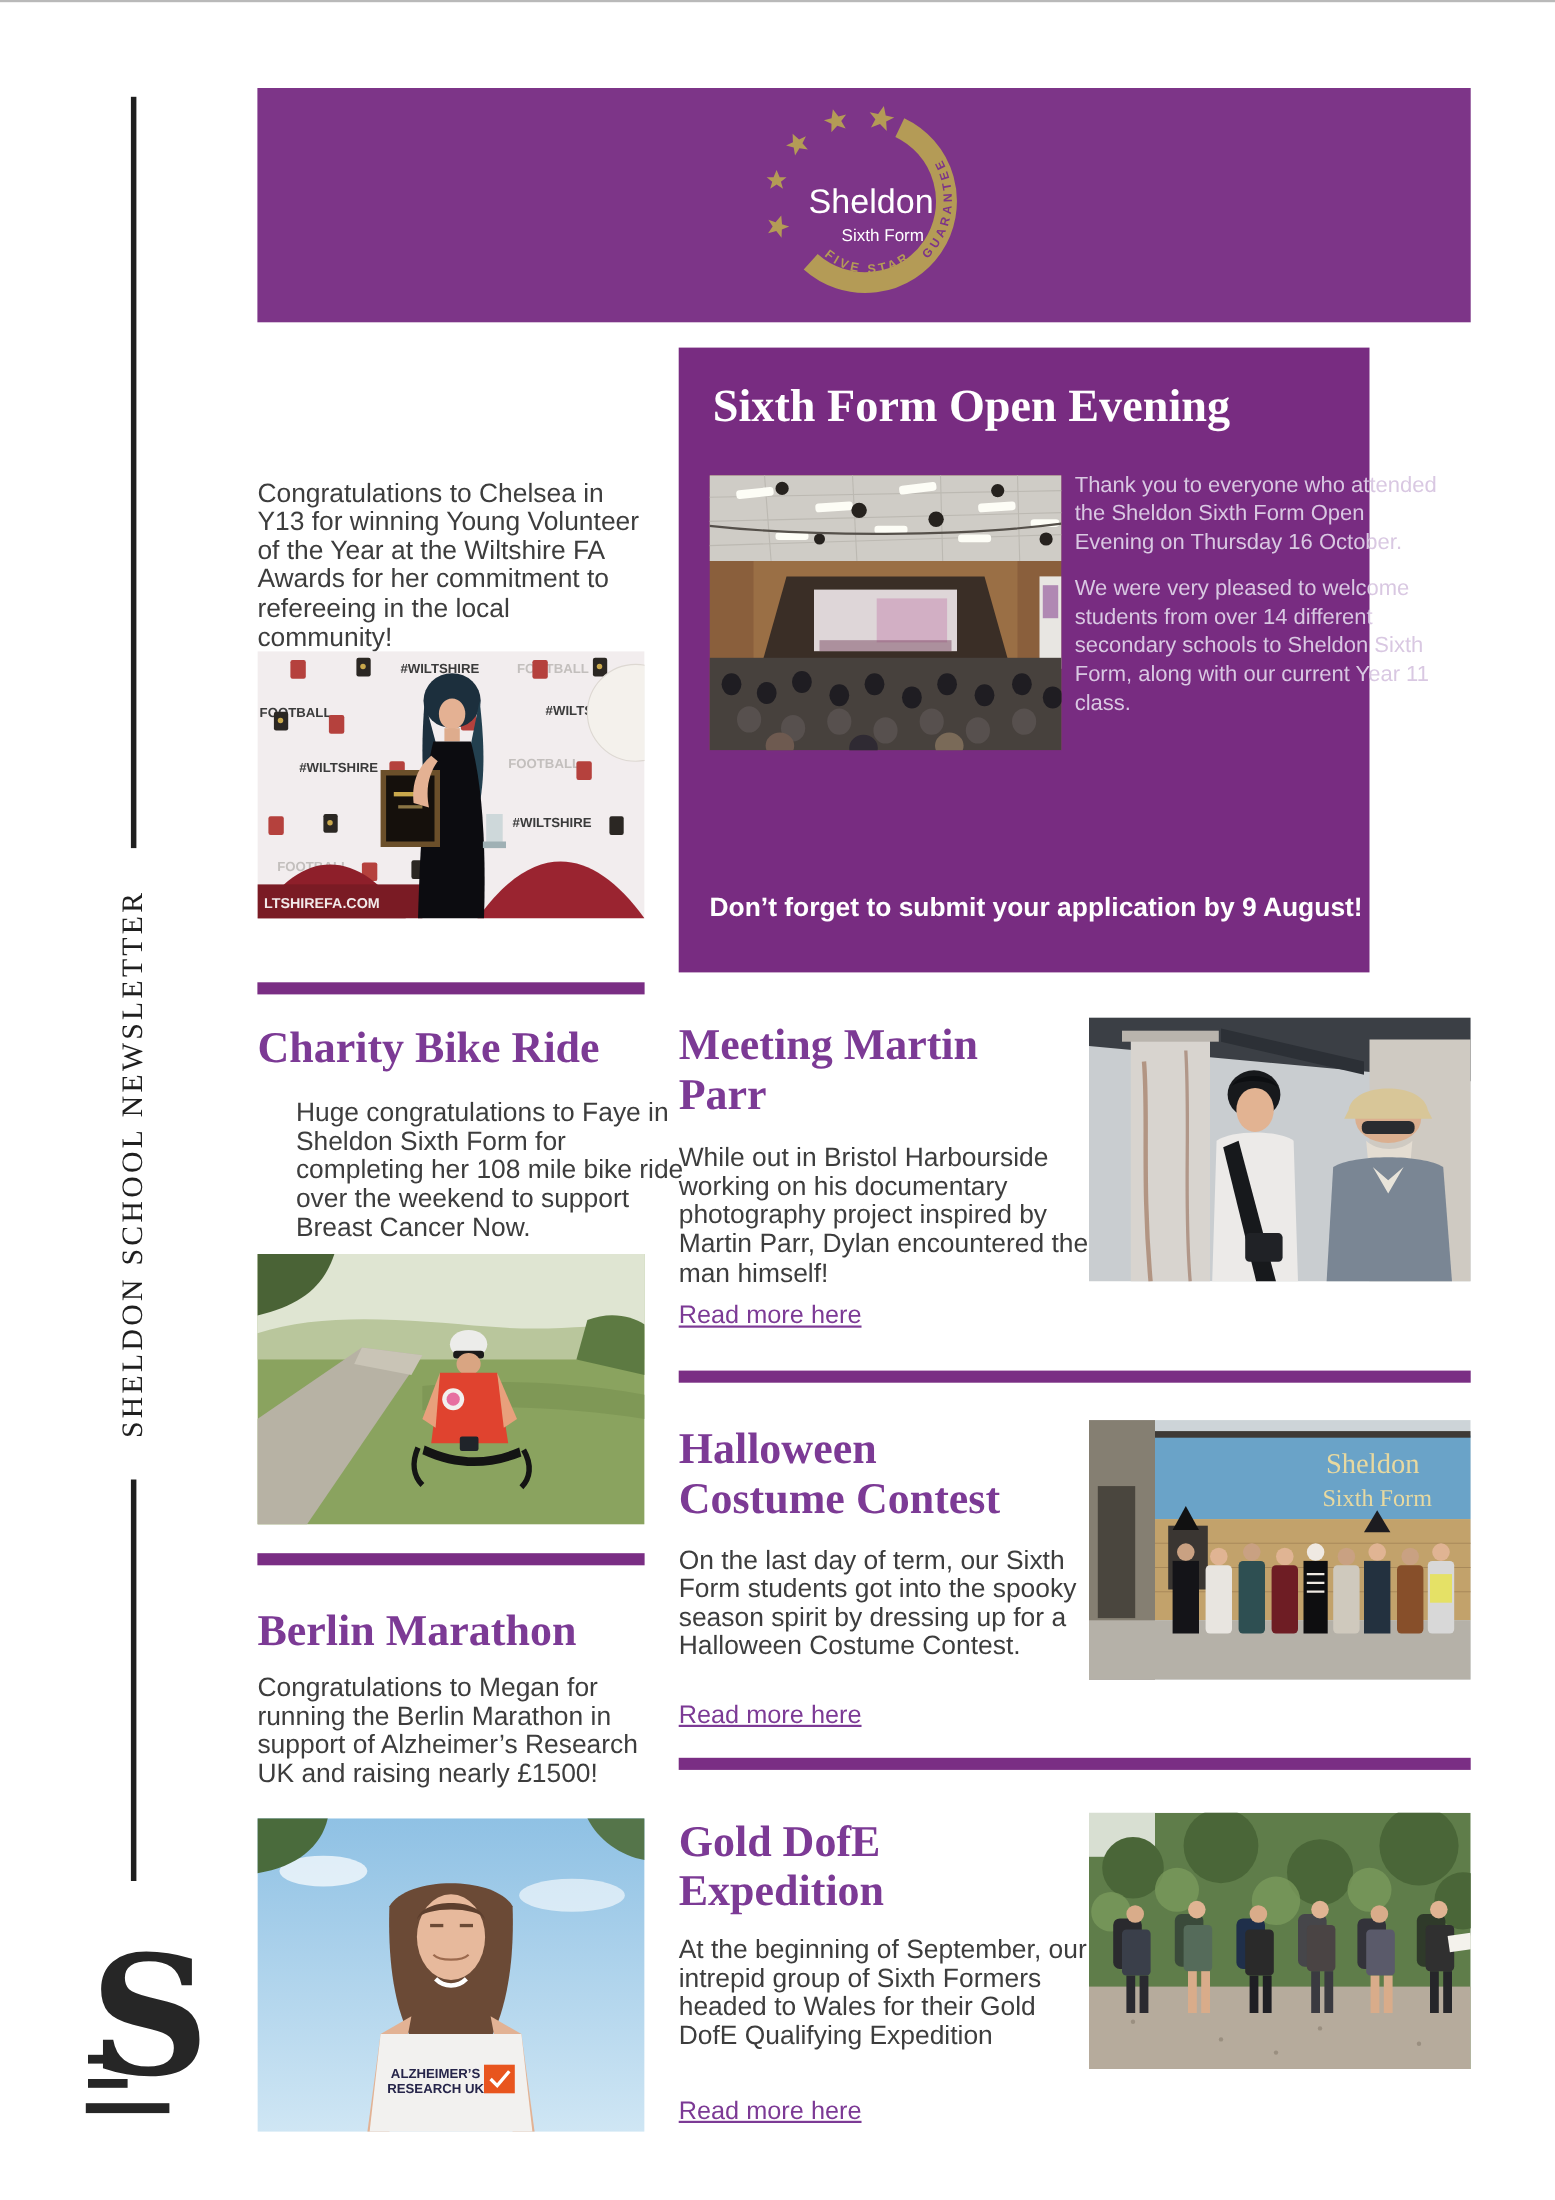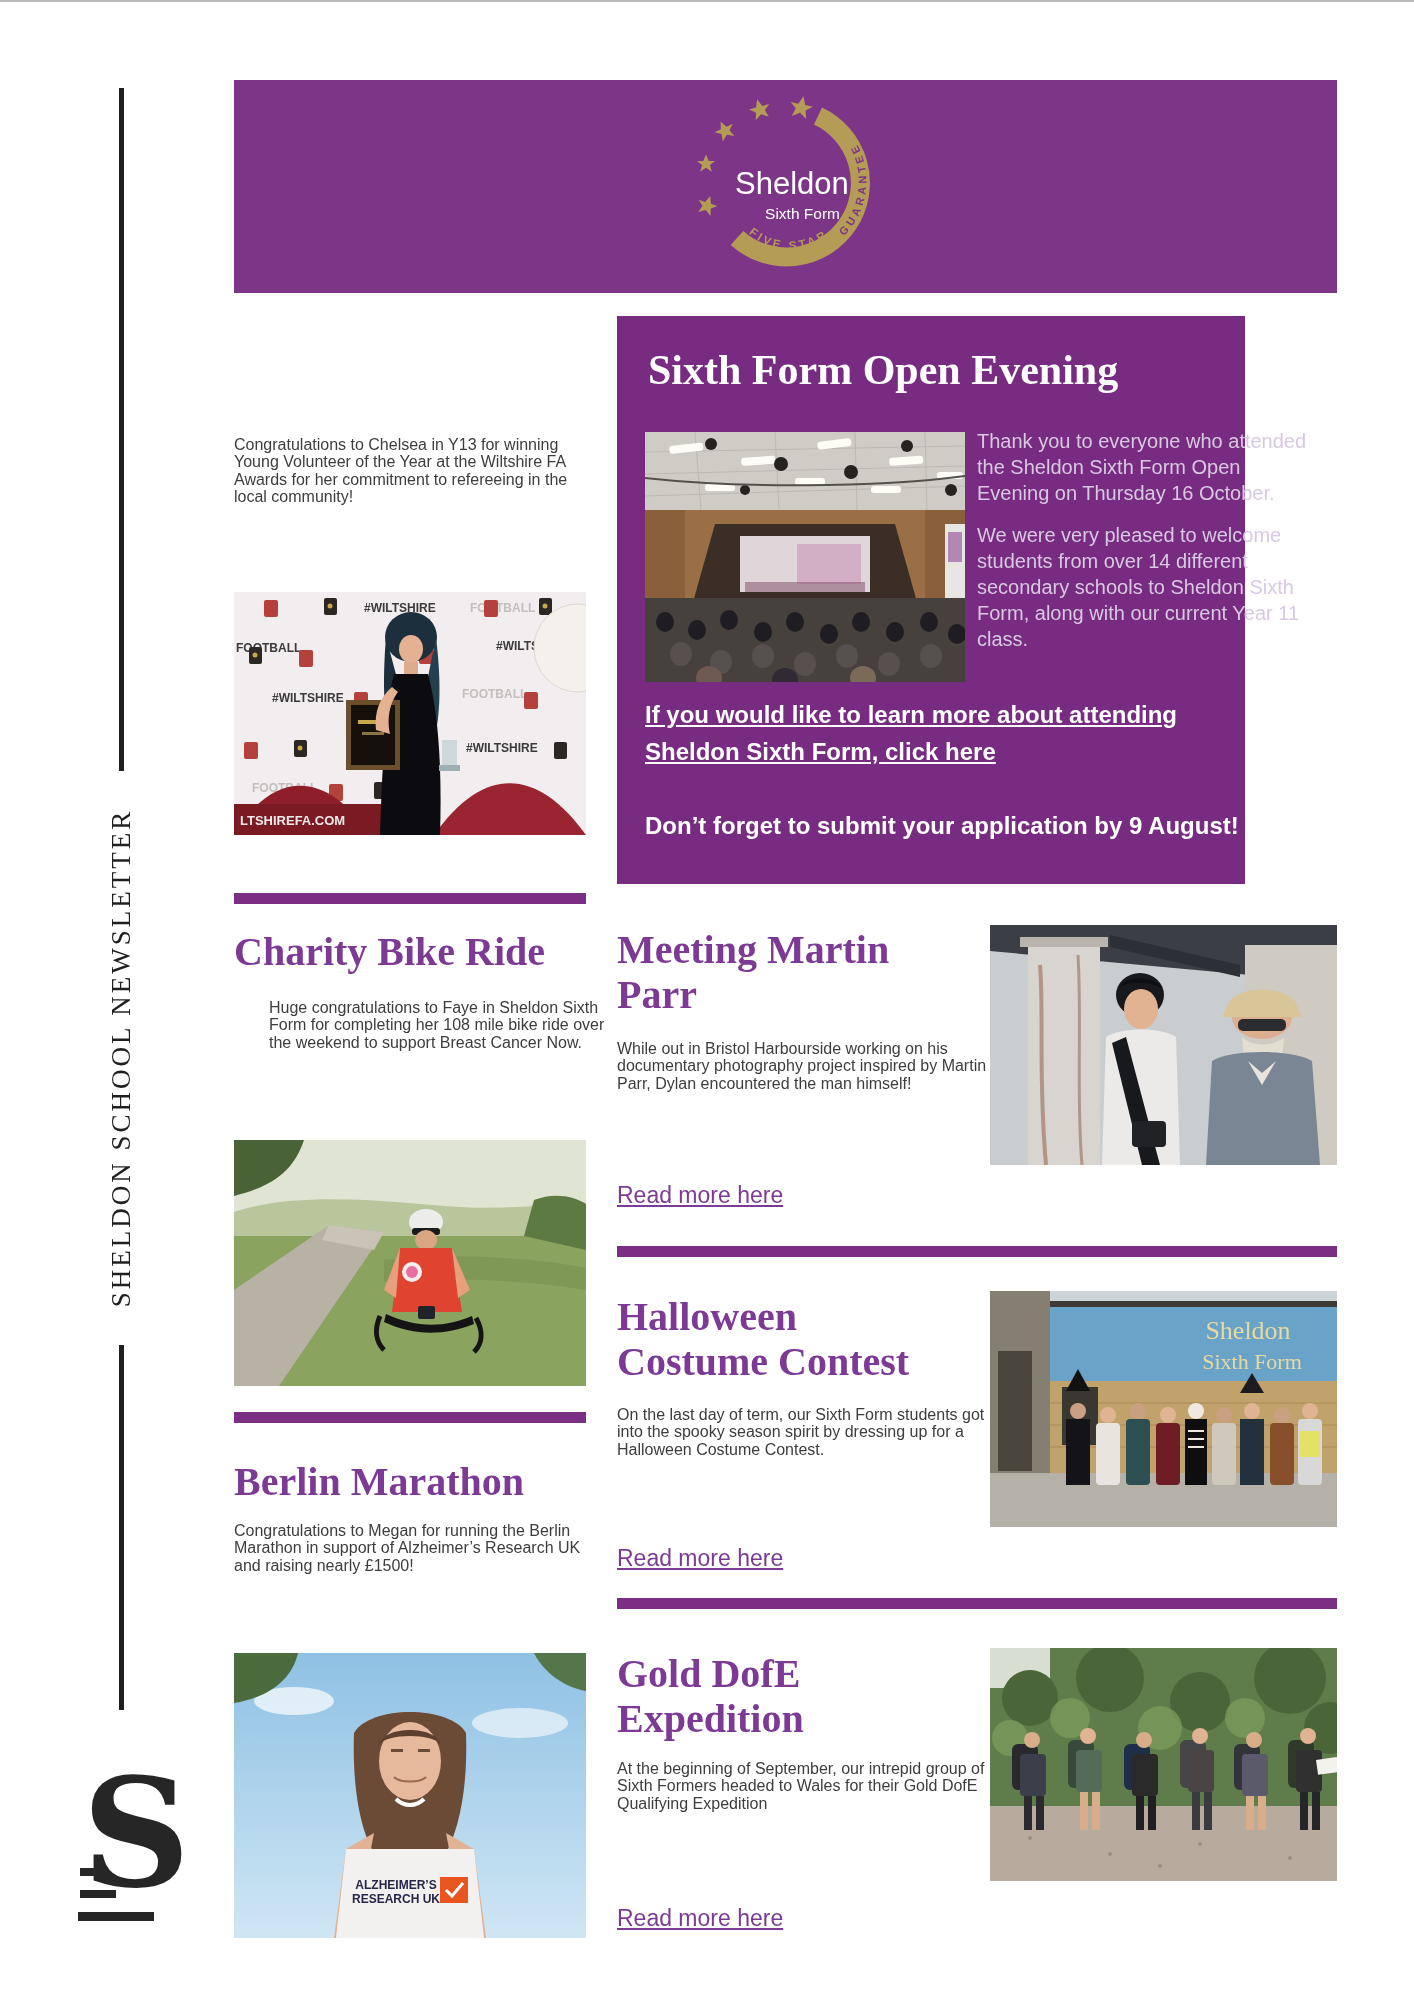--- a/index.html
+++ b/index.html
@@ -21,7 +21,7 @@
   
   .h{font-family:"Liberation Serif",serif;font-weight:bold;color:#7c3a95;
      font-size:40px;line-height:1.12;}
-  .body{font-size:16px;line-height:1.09;color:#3d3d3d;}
+  .body{font-size:24px;line-height:1.09;color:#3d3d3d;}
   .rlink{font-size:23px;color:#7c3a95;text-decoration:underline;cursor:pointer;}
   .divider{height:11px;background:#7a2e84;}
   

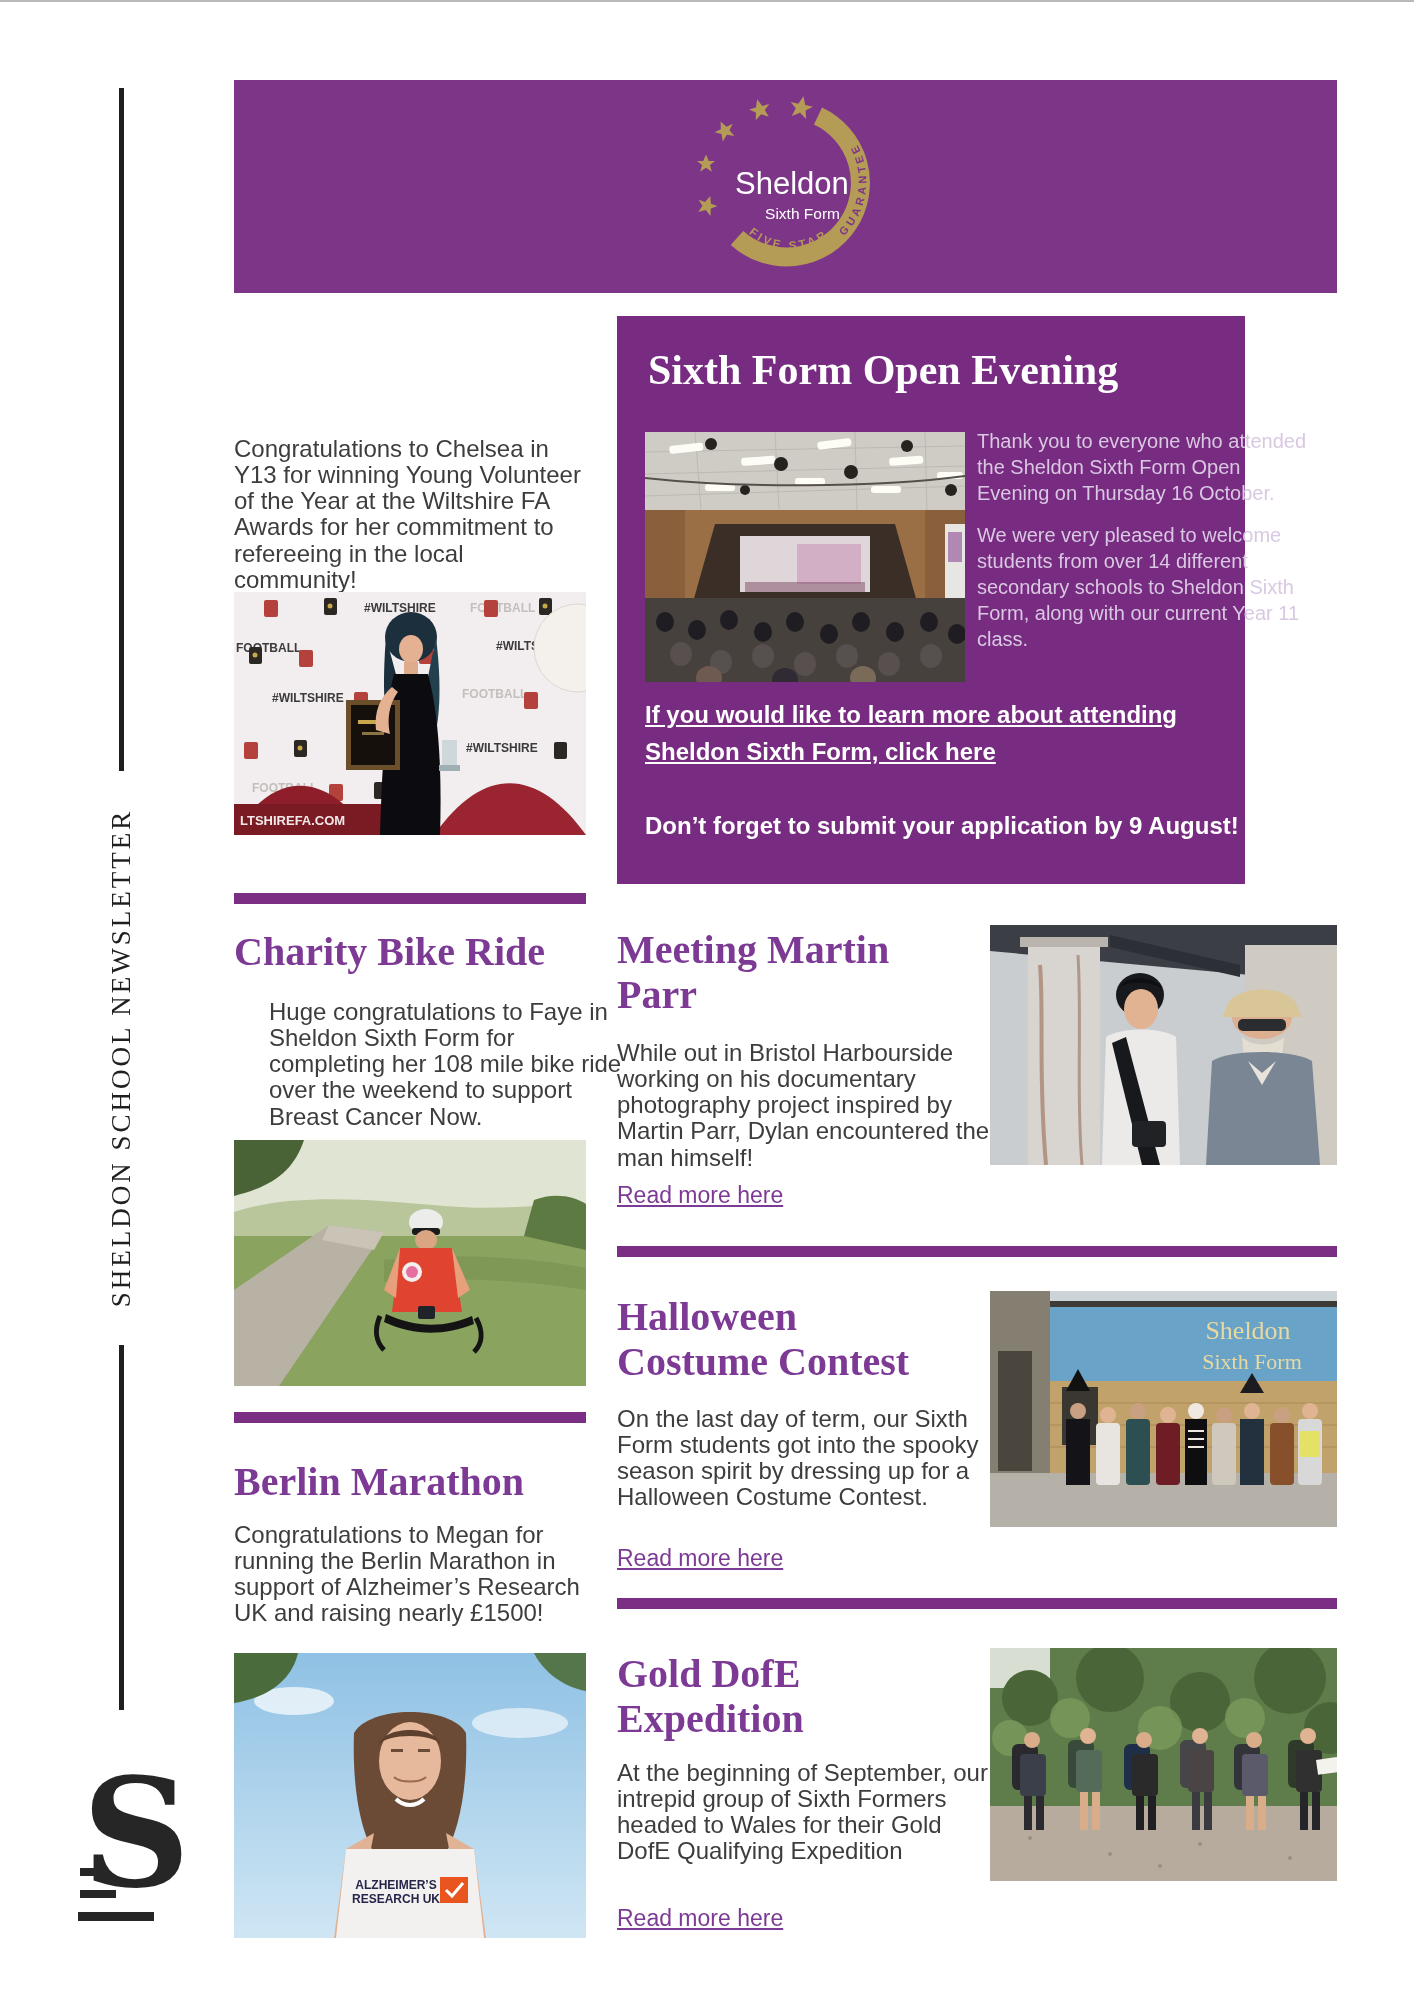--- a/index.html
+++ b/index.html
@@ -280,7 +280,6 @@
       <p>We were very pleased to welcome students from over 14 different secondary schools to Sheldon Sixth Form, along with our current Year 11 class.</p>
     </div>
 
-    <div class="biglink">If you would like to learn more about attending Sheldon Sixth Form, click here</div>
     <div class="note">Don’t forget to submit your application by 9 August!</div>
   </div>
 

